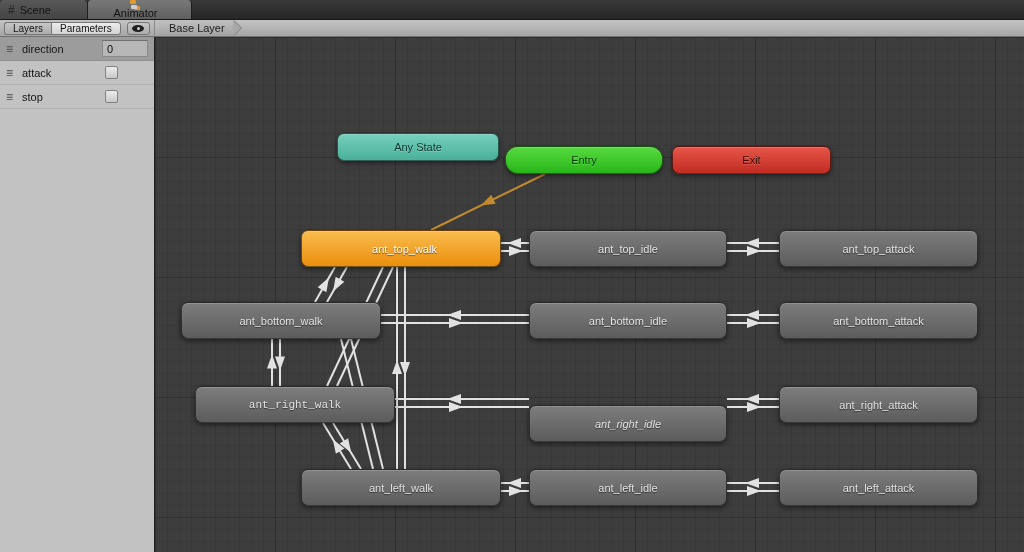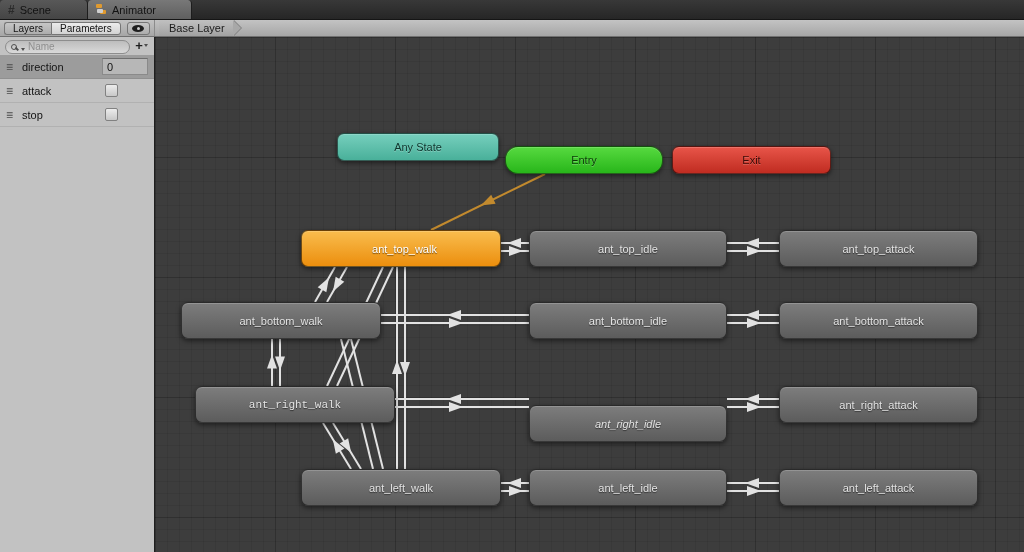--- a/index.html
+++ b/index.html
@@ -23,7 +23,7 @@
     border-radius:4px 4px 0 0; cursor:default;
   }
   .tab.scene { background:linear-gradient(#585858,#454545); min-width:88px; }
-  .tab.animator { background:linear-gradient(#787878,#5f5f5f); min-width:104px; }
+  .tab.animator { background:linear-gradient(#787878,#5f5f5f); min-width:104px;flex-direction:column; }
   .tab-icon { color:#2a2a2a; font-weight:bold; font-size:12px; line-height:10px; }
   .anim-icon { position:relative; width:11px; height:11px; }
   .anim-icon::before {

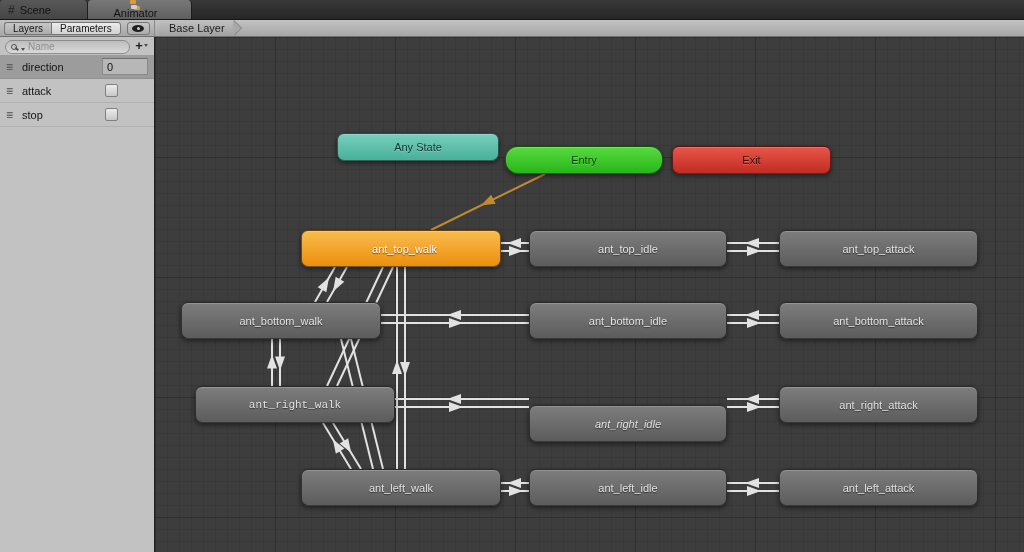--- a/index.html
+++ b/index.html
@@ -177,17 +177,6 @@
 </div>
 
 <div class="params-panel">
-  <div class="search-row">
-    <div class="search-field">
-      <span class="mag"></span>
-      <span class="caret-down tiny"></span>
-      <span class="placeholder">Name</span>
-    </div>
-    <button class="add-btn">
-      <span>+</span>
-      <span class="caret-down tiny"></span>
-    </button>
-  </div>
 
   <div class="param-row selected">
     <span class="handle">≡</span>

